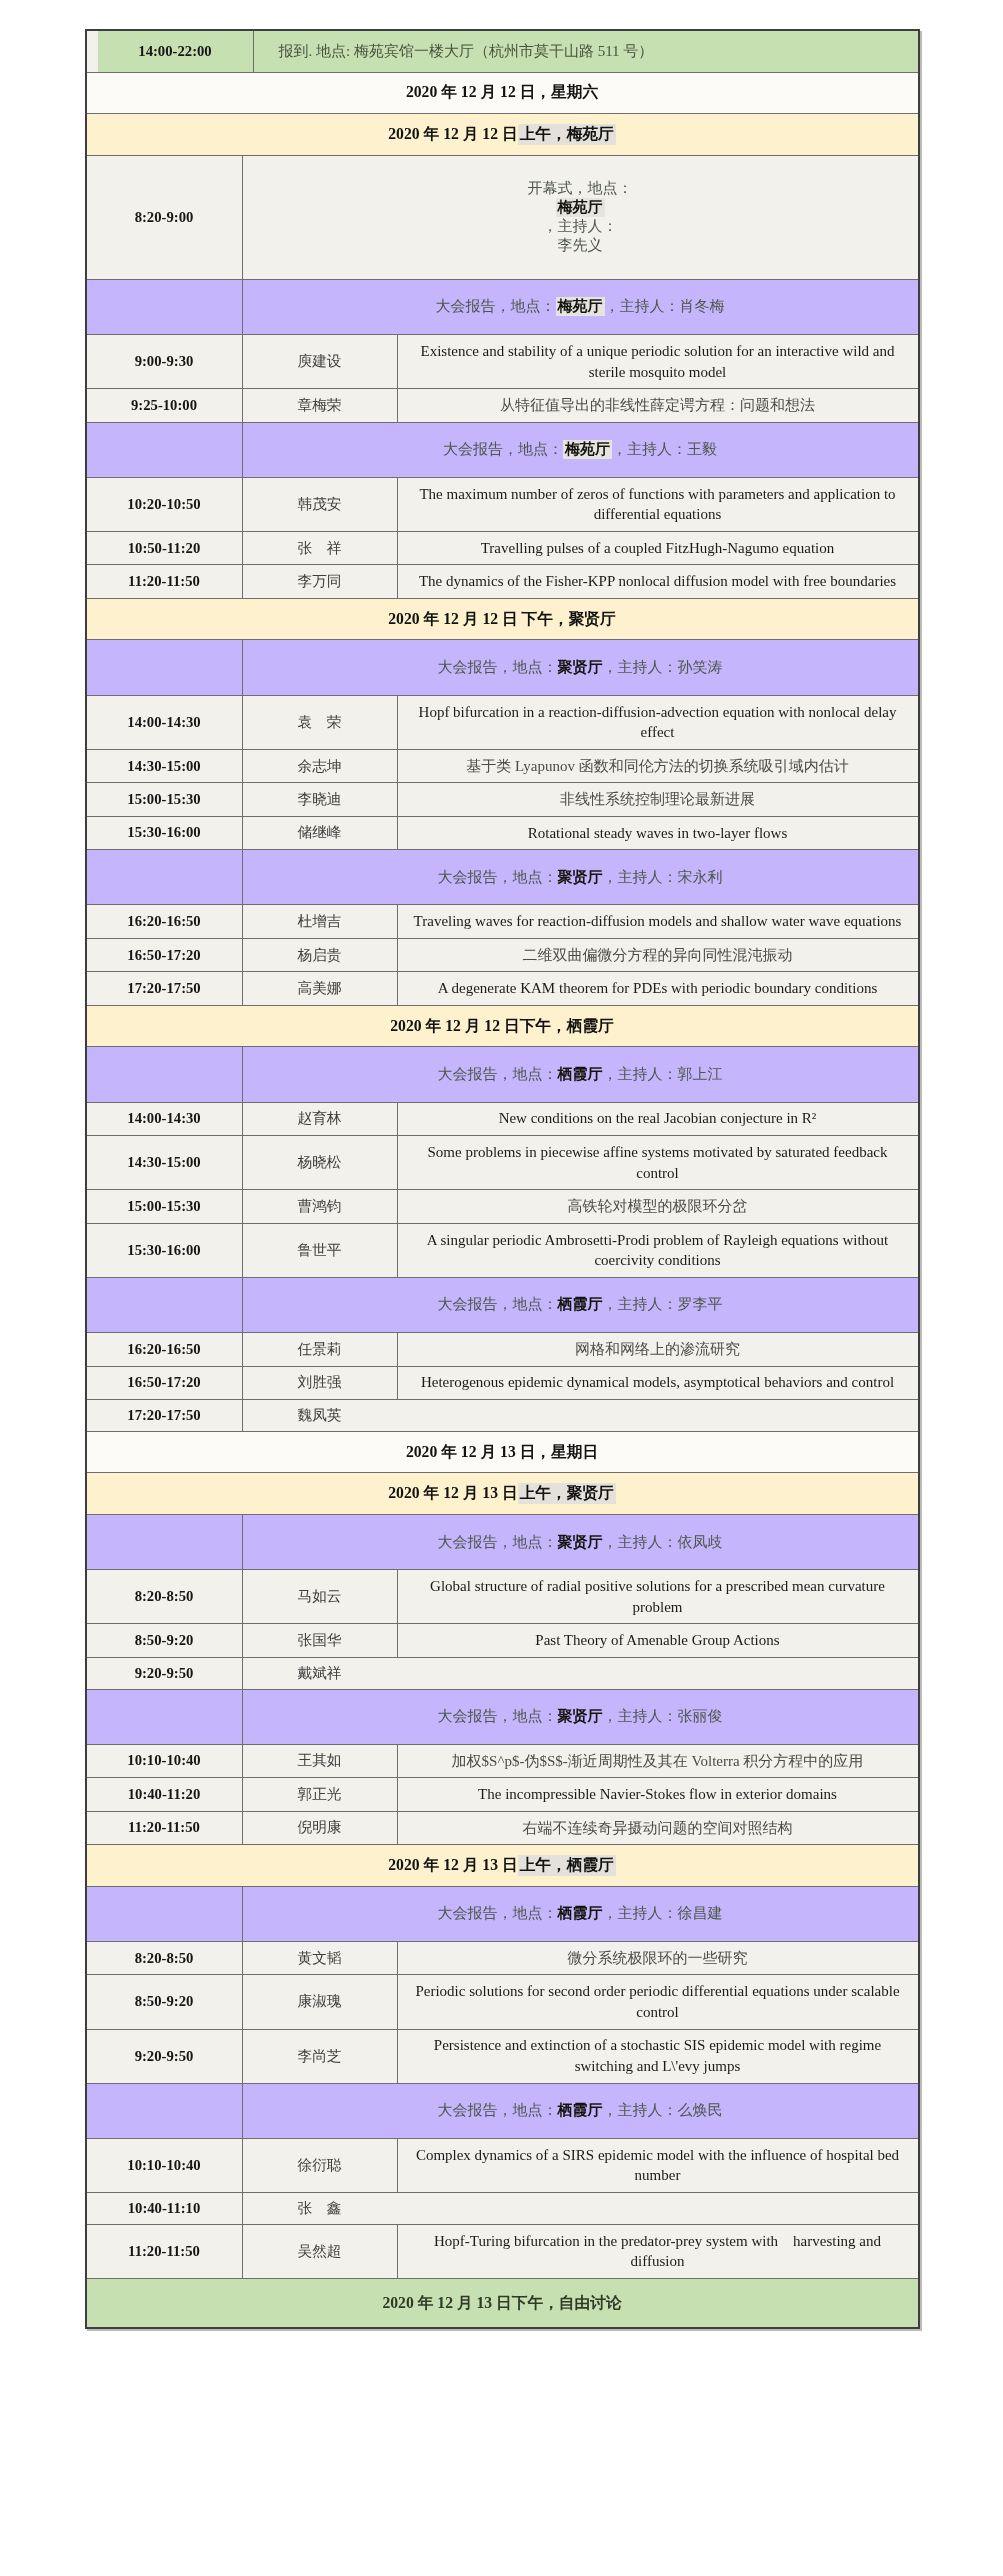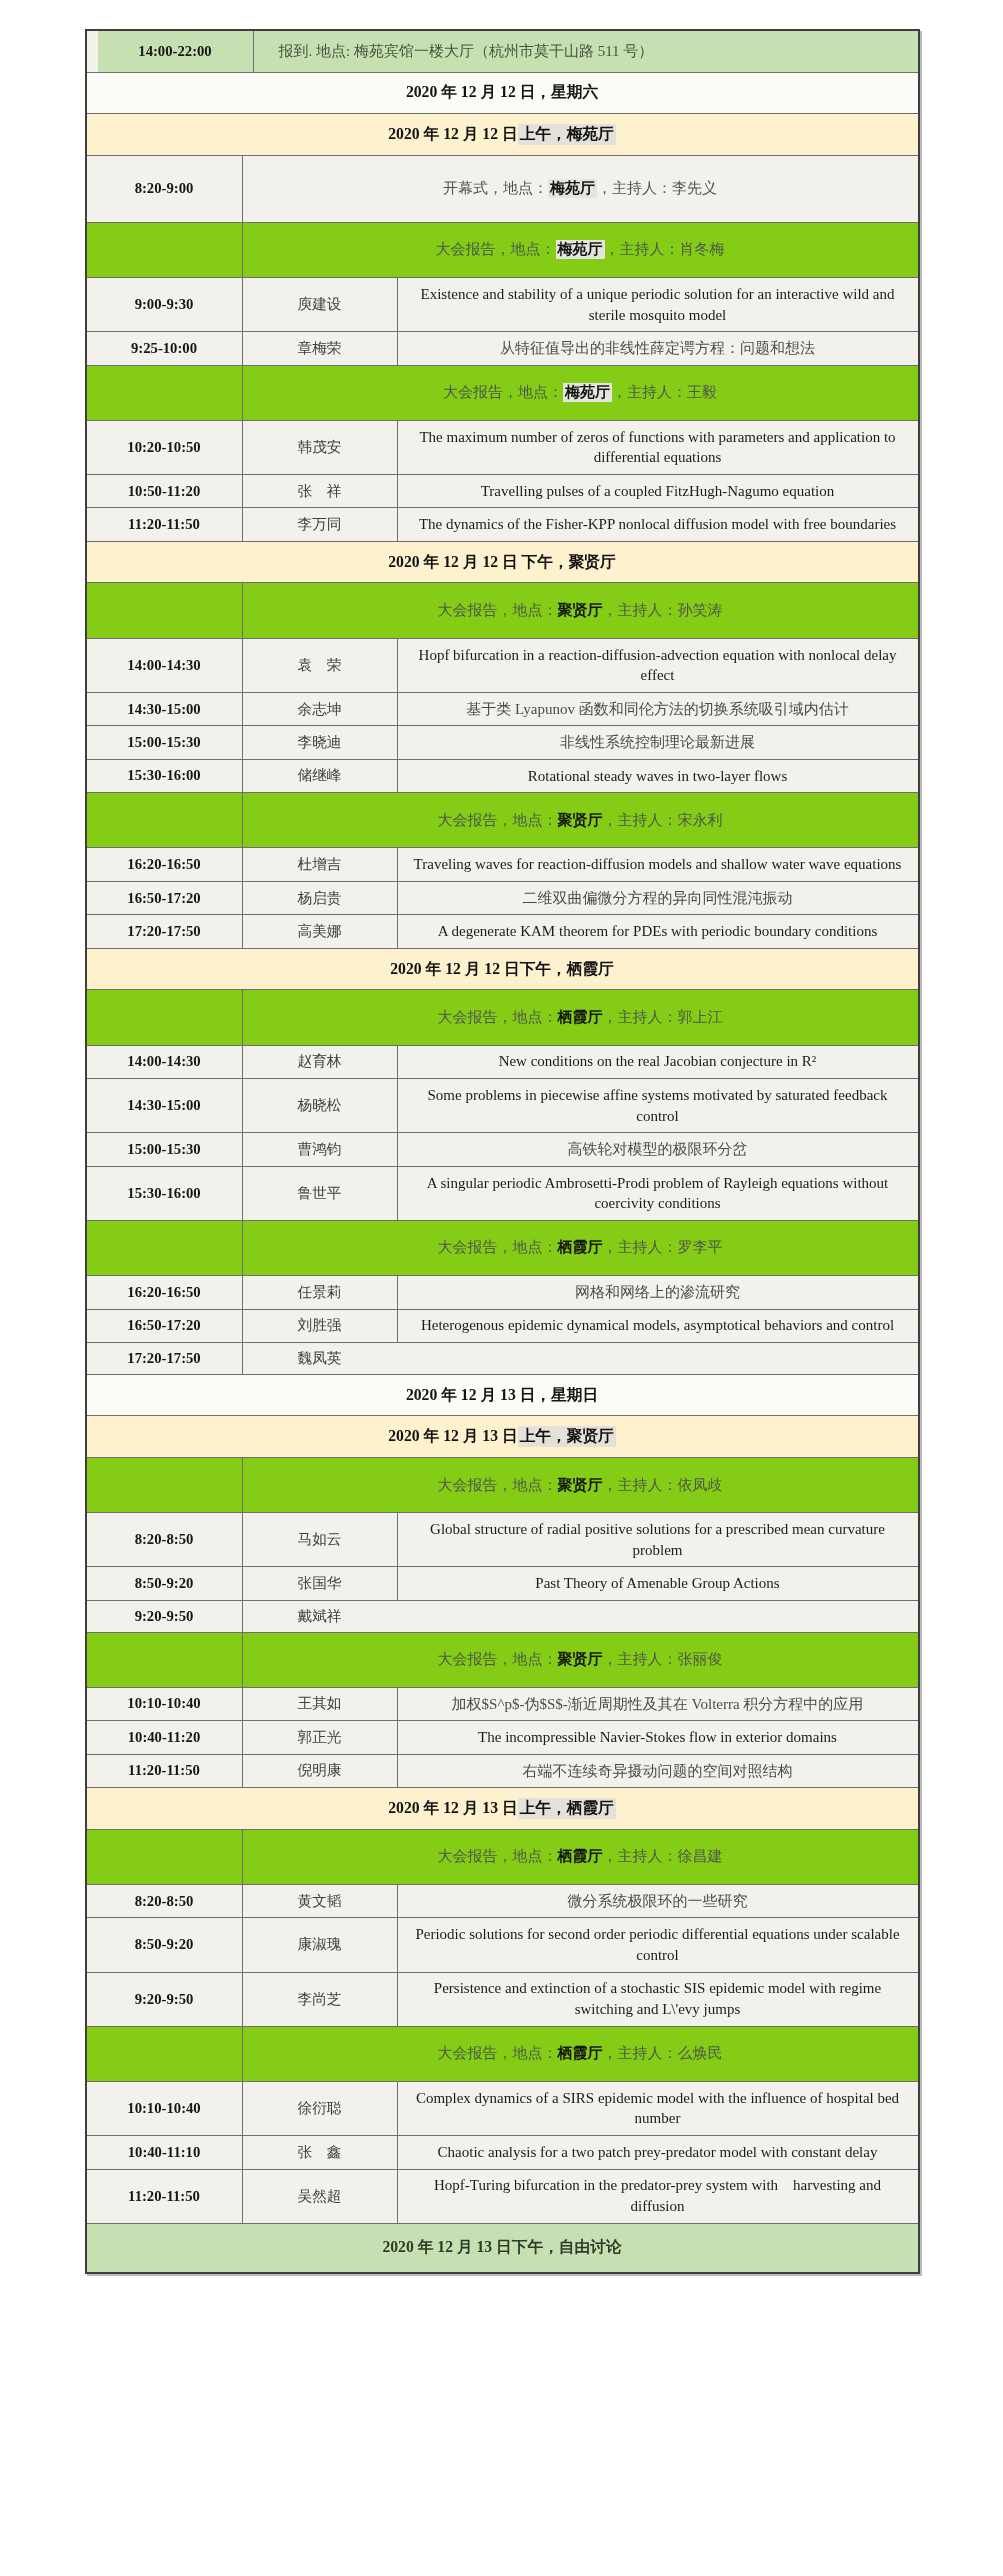--- a/index.html
+++ b/index.html
@@ -34,7 +34,7 @@
   .row.chair .cell{background:#84cc16;}
   .row.chair .c-time{flex:0 0 155px;}
   .row.chair .c-wide{color:#4d574a;font-size:15px;padding:17.6px 9.8px;}
-  .row.opening .c-wide{color:#4d574a;font-size:15px;padding:23.5px 9.8px;}
+  .row.opening .c-wide{color:#4d574a;font-size:15px;padding:23.5px 9.8px;flex-direction:column;}
   .row.free .c-full{background:#c7e0b2;font-weight:bold;color:#2f3a27;font-size:15.7px;padding:13.7px 9.8px;}
 
   .room{font-weight:bold;color:#15150f;}

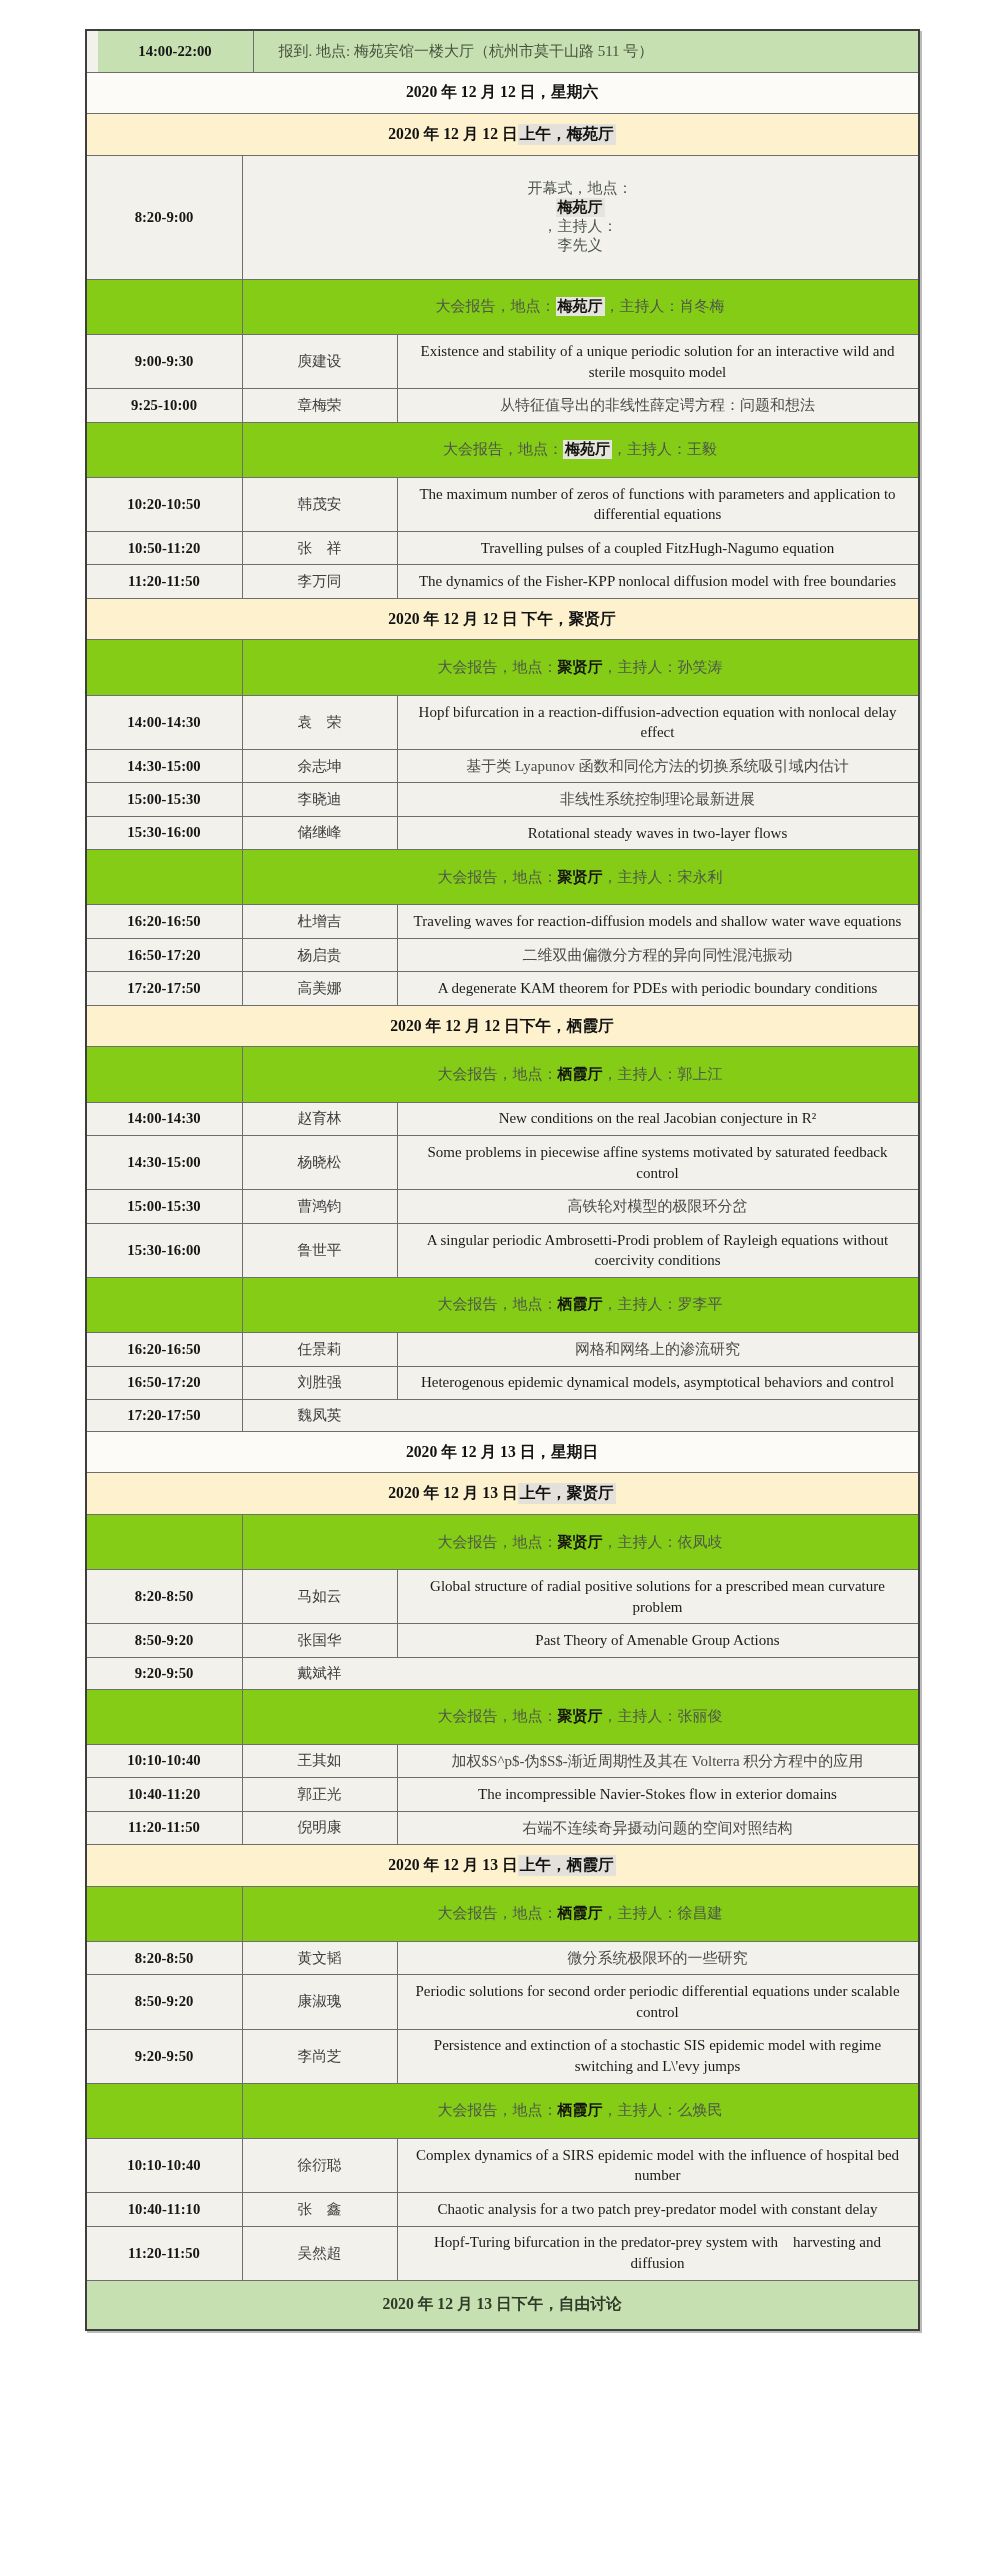--- a/index.html
+++ b/index.html
@@ -31,7 +31,7 @@
   .row.registration .c-wide{justify-content:flex-start;text-align:left;color:#49523f;font-size:15px;padding-left:25px;}
   .row.date .c-full{background:#fcfbf8;font-weight:bold;color:#121212;font-size:15.7px;padding:9.8px;}
   .row.period .c-full{background:#fdf2cd;font-weight:bold;color:#121212;font-size:15.7px;padding:9.8px;}
-  .row.chair .cell{background:#84cc16;}
+  .row.chair .cell{background:#c4b5fd;}
   .row.chair .c-time{flex:0 0 155px;}
   .row.chair .c-wide{color:#4d574a;font-size:15px;padding:17.6px 9.8px;}
   .row.opening .c-wide{color:#4d574a;font-size:15px;padding:23.5px 9.8px;flex-direction:column;}

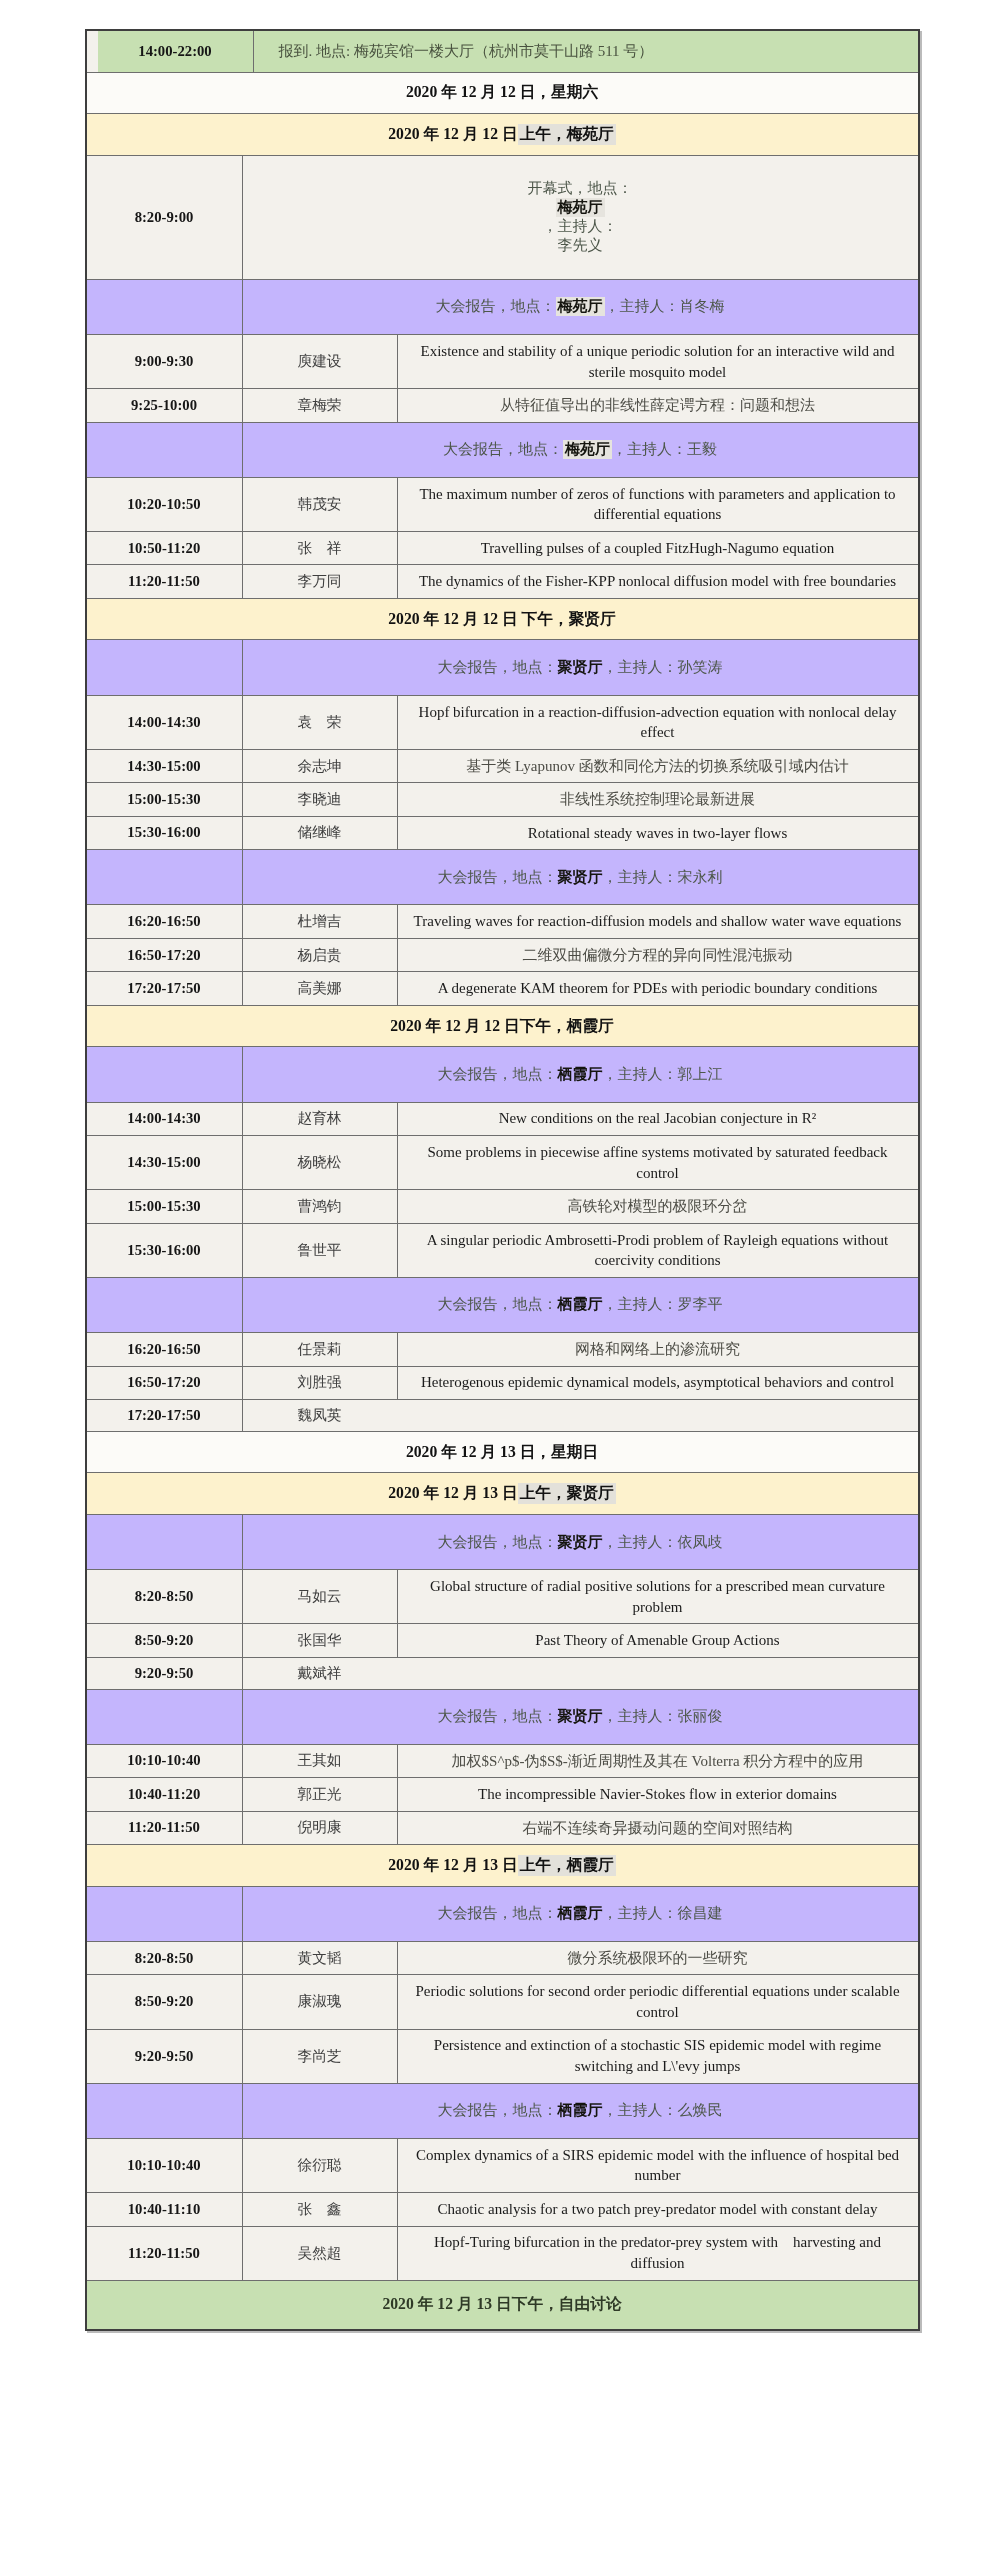--- a/index.html
+++ b/index.html
@@ -329,7 +329,6 @@
     <div class="row talk">
       <div class="cell c-time">10:40-11:10</div>
       <div class="cell c-speaker">张　鑫</div>
-      <div class="cell c-title">Chaotic analysis for a two patch prey-predator model with constant delay</div>
     </div>
     <div class="row talk">
       <div class="cell c-time">11:20-11:50</div>

